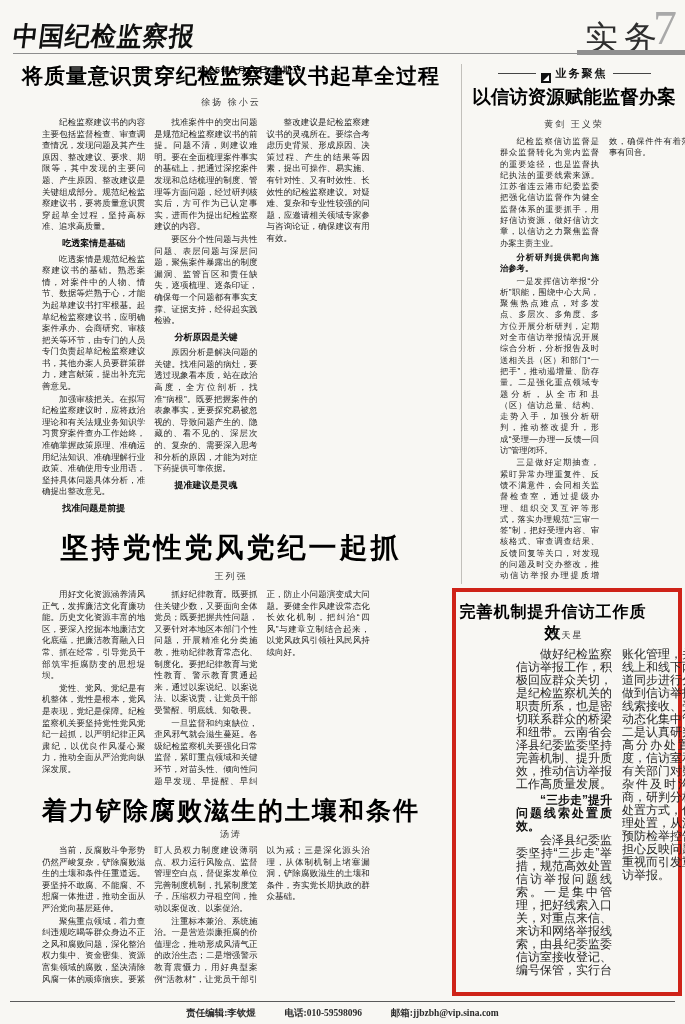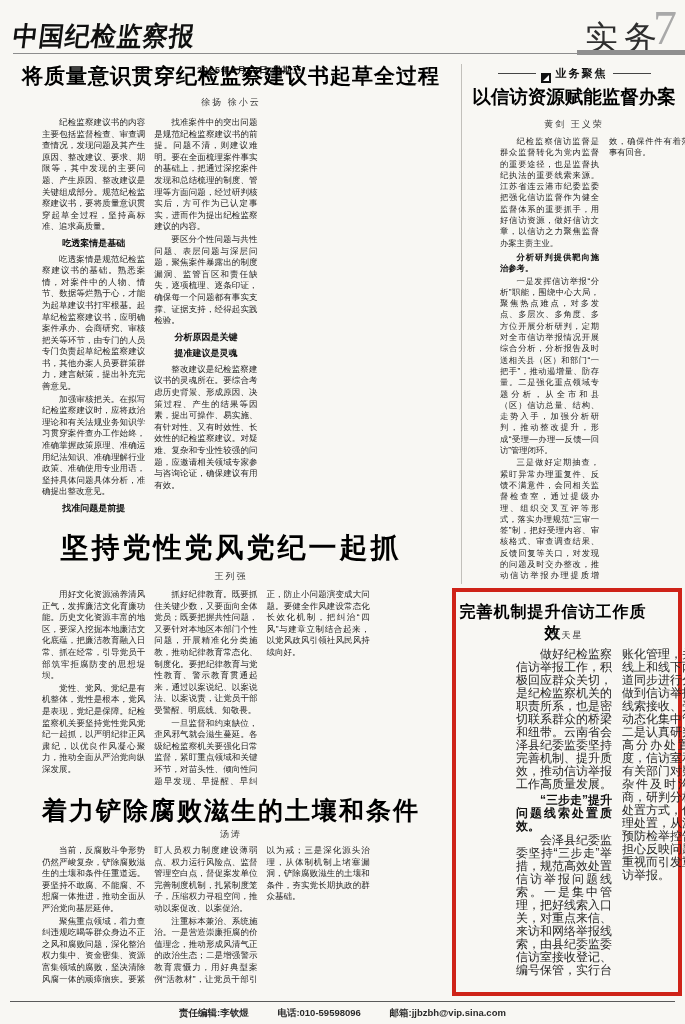--- a/index.html
+++ b/index.html
@@ -84,6 +84,7 @@
       <div class="para">找准案件中的突出问题是规范纪检监察建议书的前提。问题不清，则建议难明。要在全面梳理案件事实的基础上，把通过深挖案件发现和总结梳理的制度、管理等方面问题，经过研判核实后，方可作为已认定事实，进而作为提出纪检监察建议的内容。</div>
       <div class="para">要区分个性问题与共性问题、表层问题与深层问题，聚焦案件暴露出的制度漏洞、监管盲区和责任缺失，逐项梳理、逐条印证，确保每一个问题都有事实支撑、证据支持，经得起实践检验。</div>
       <div class="subhead">分析原因是关键</div>
+      <div class="para">原因分析是解决问题的关键。找准问题的病灶，要透过现象看本质，站在政治高度，全方位剖析，找准“病根”。既要把握案件的表象事实，更要探究易被忽视的、导致问题产生的、隐藏的、看不见的、深层次的、复杂的、需要深入思考和分析的原因，才能为对症下药提供可靠依据。</div>
       <div class="subhead">提准建议是灵魂</div>
       <div class="para">整改建议是纪检监察建议书的灵魂所在。要综合考虑历史背景、形成原因、决策过程、产生的结果等因素，提出可操作、易实施、有针对性、又有时效性、长效性的纪检监察建议。对疑难、复杂和专业性较强的问题，应邀请相关领域专家参与咨询论证，确保建议有用有效。</div>
     </div>

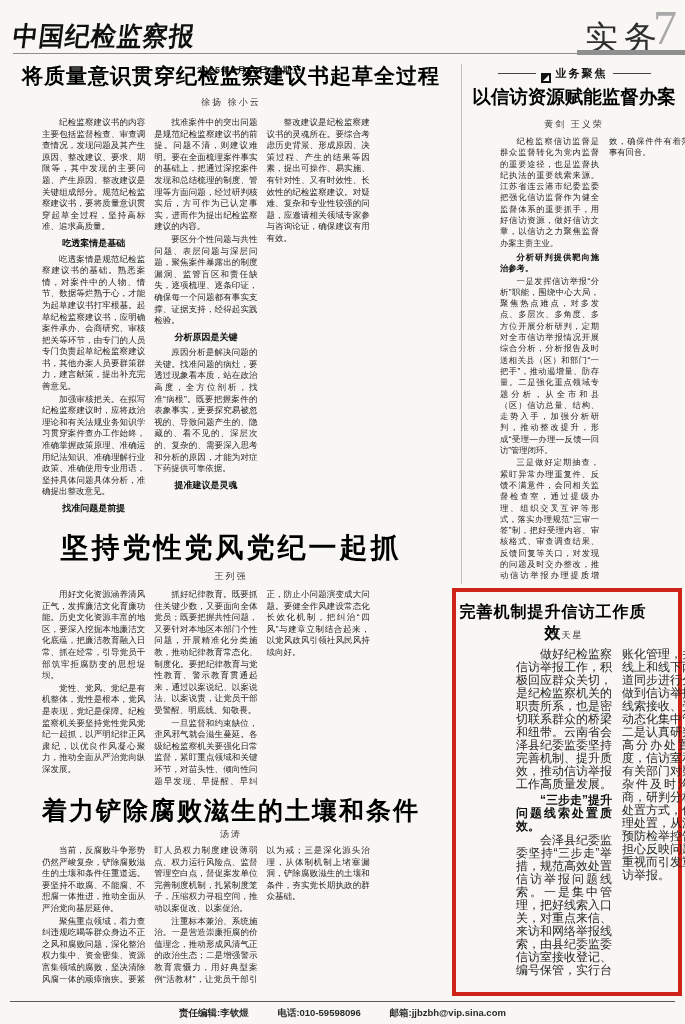--- a/index.html
+++ b/index.html
@@ -59,7 +59,7 @@
   .footer-rule{position:absolute;left:10px;top:1001px;width:665px;height:1px;background:#5a5a5a;}
   .footer-text{position:absolute;left:0;top:1007px;width:685px;text-align:center;font-size:9.5px;
     font-weight:bold;color:#2b2b2b;}
-  .footer-text span{margin:0 13px;}
+  .footer-text span{margin:0 13px;font-family:Liberation Serif, serif;}
 </style>
 </head>
 <body>

